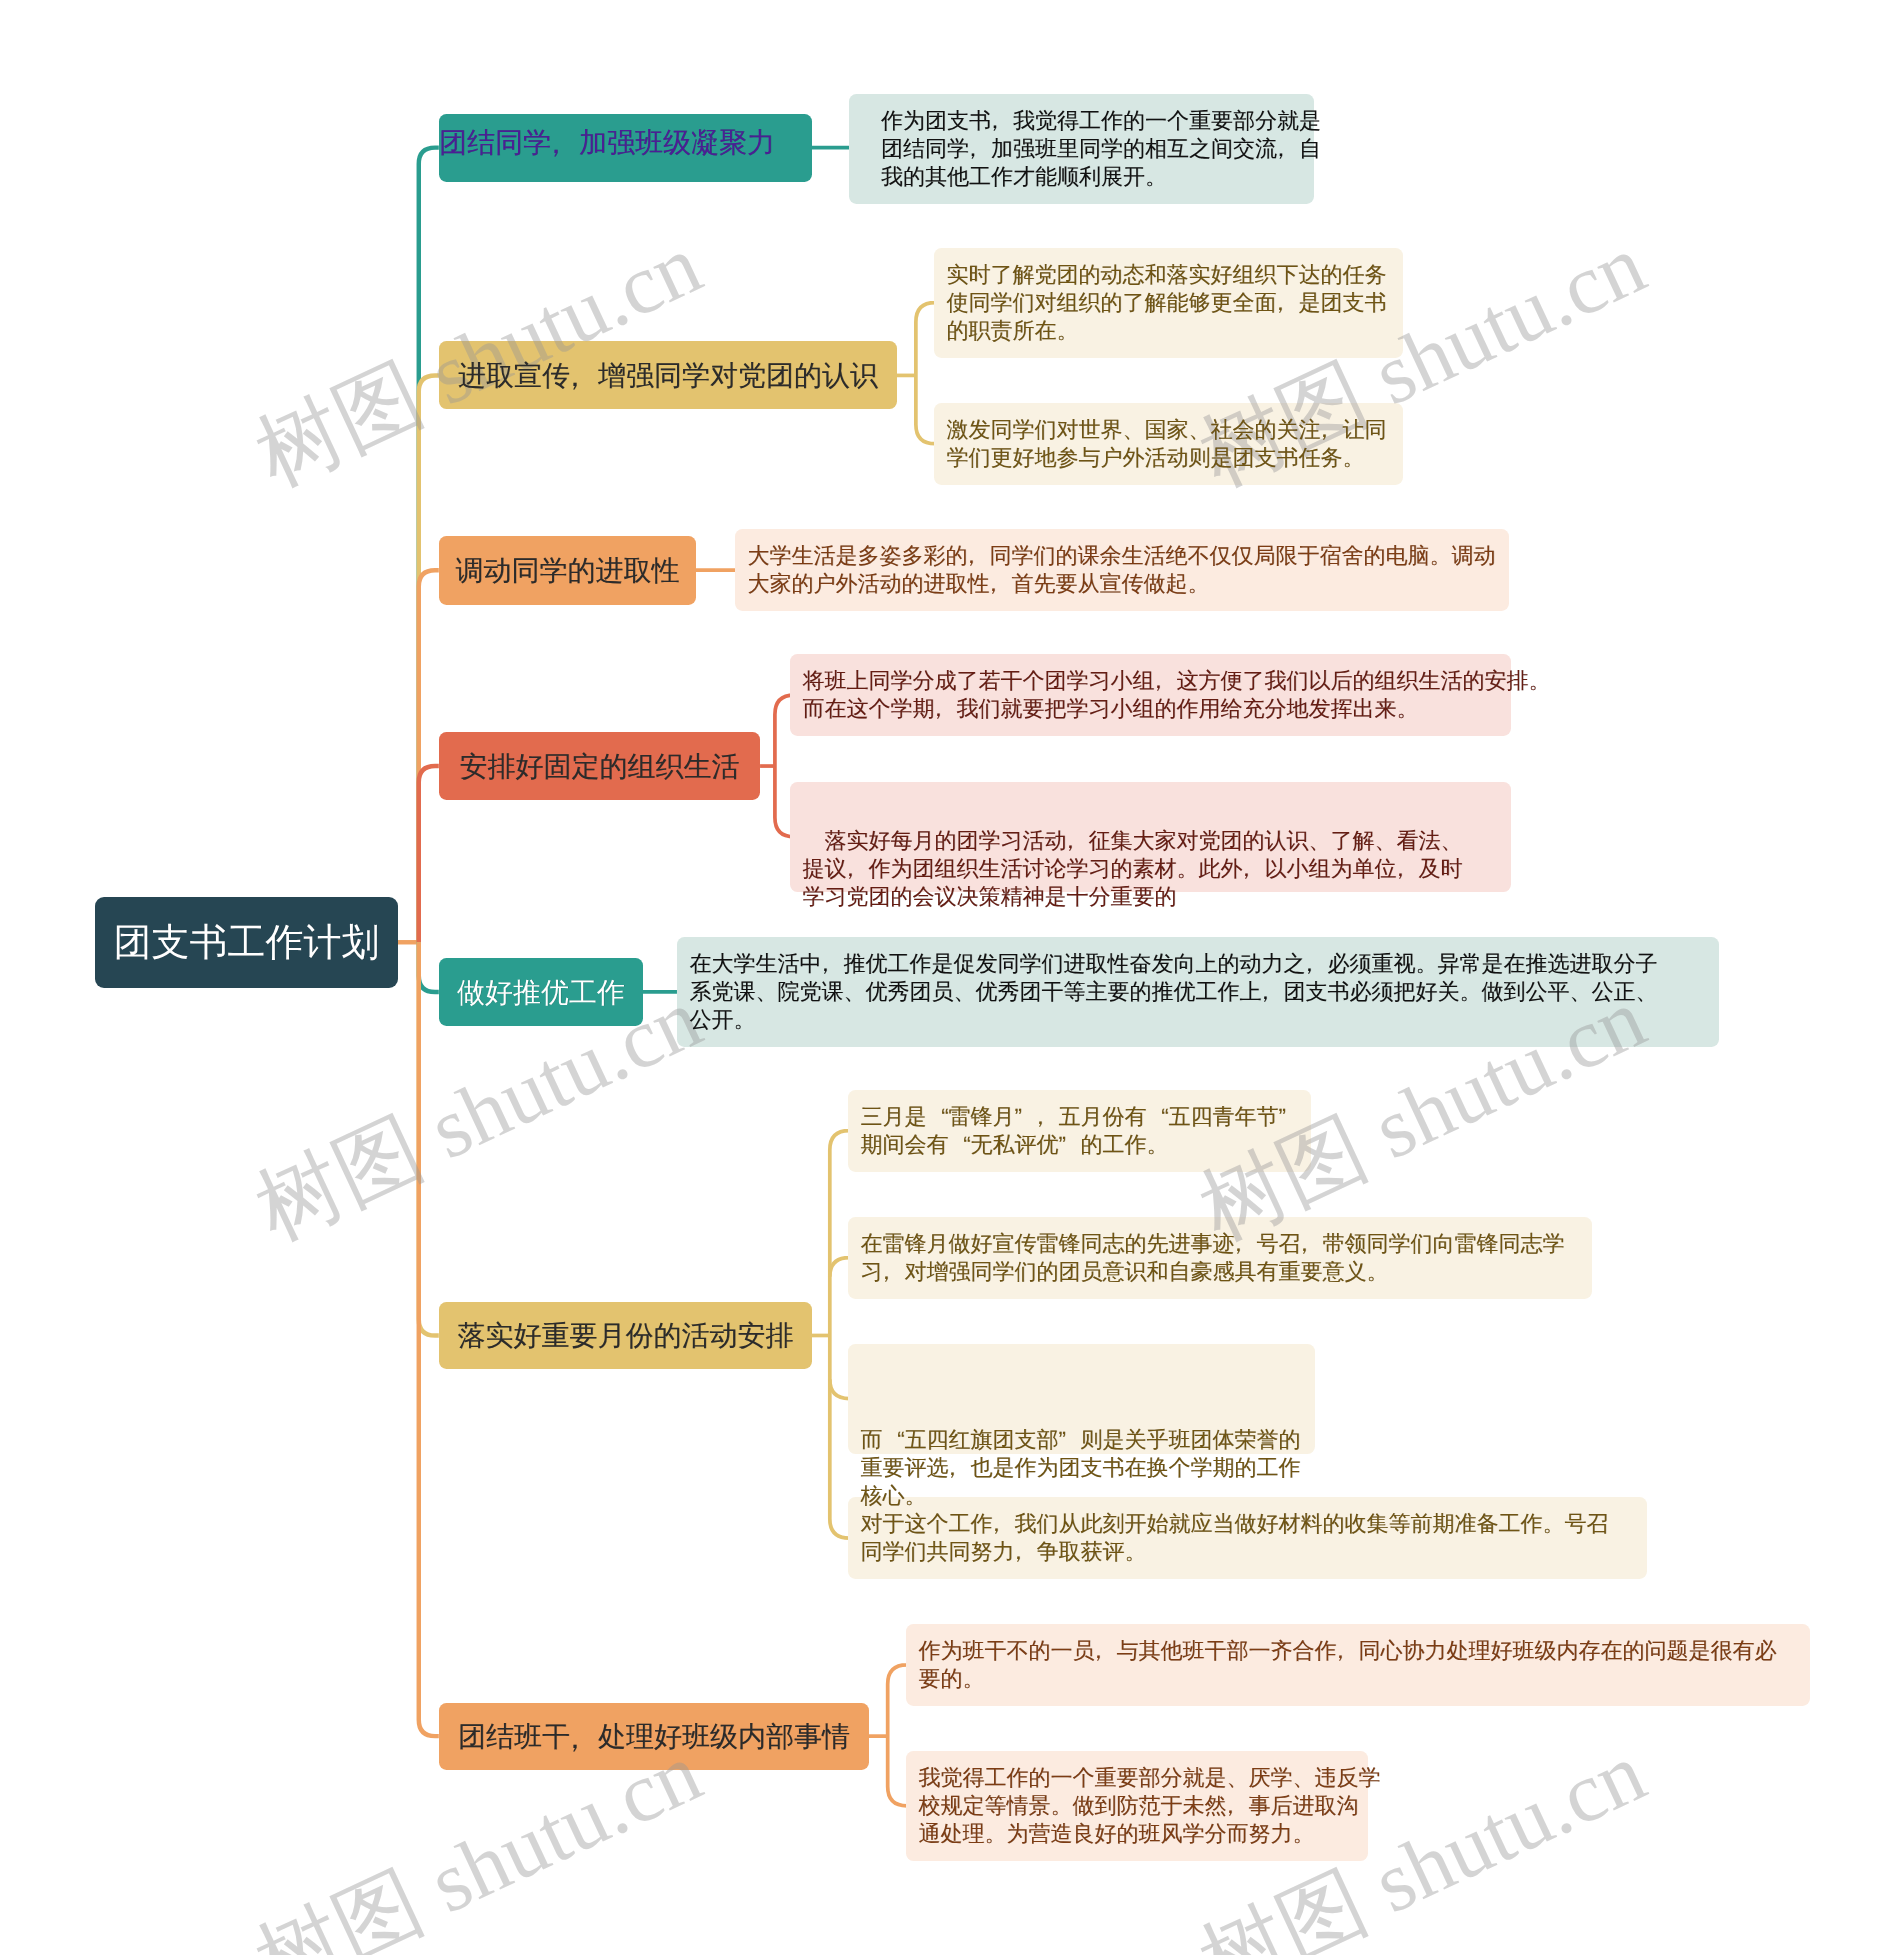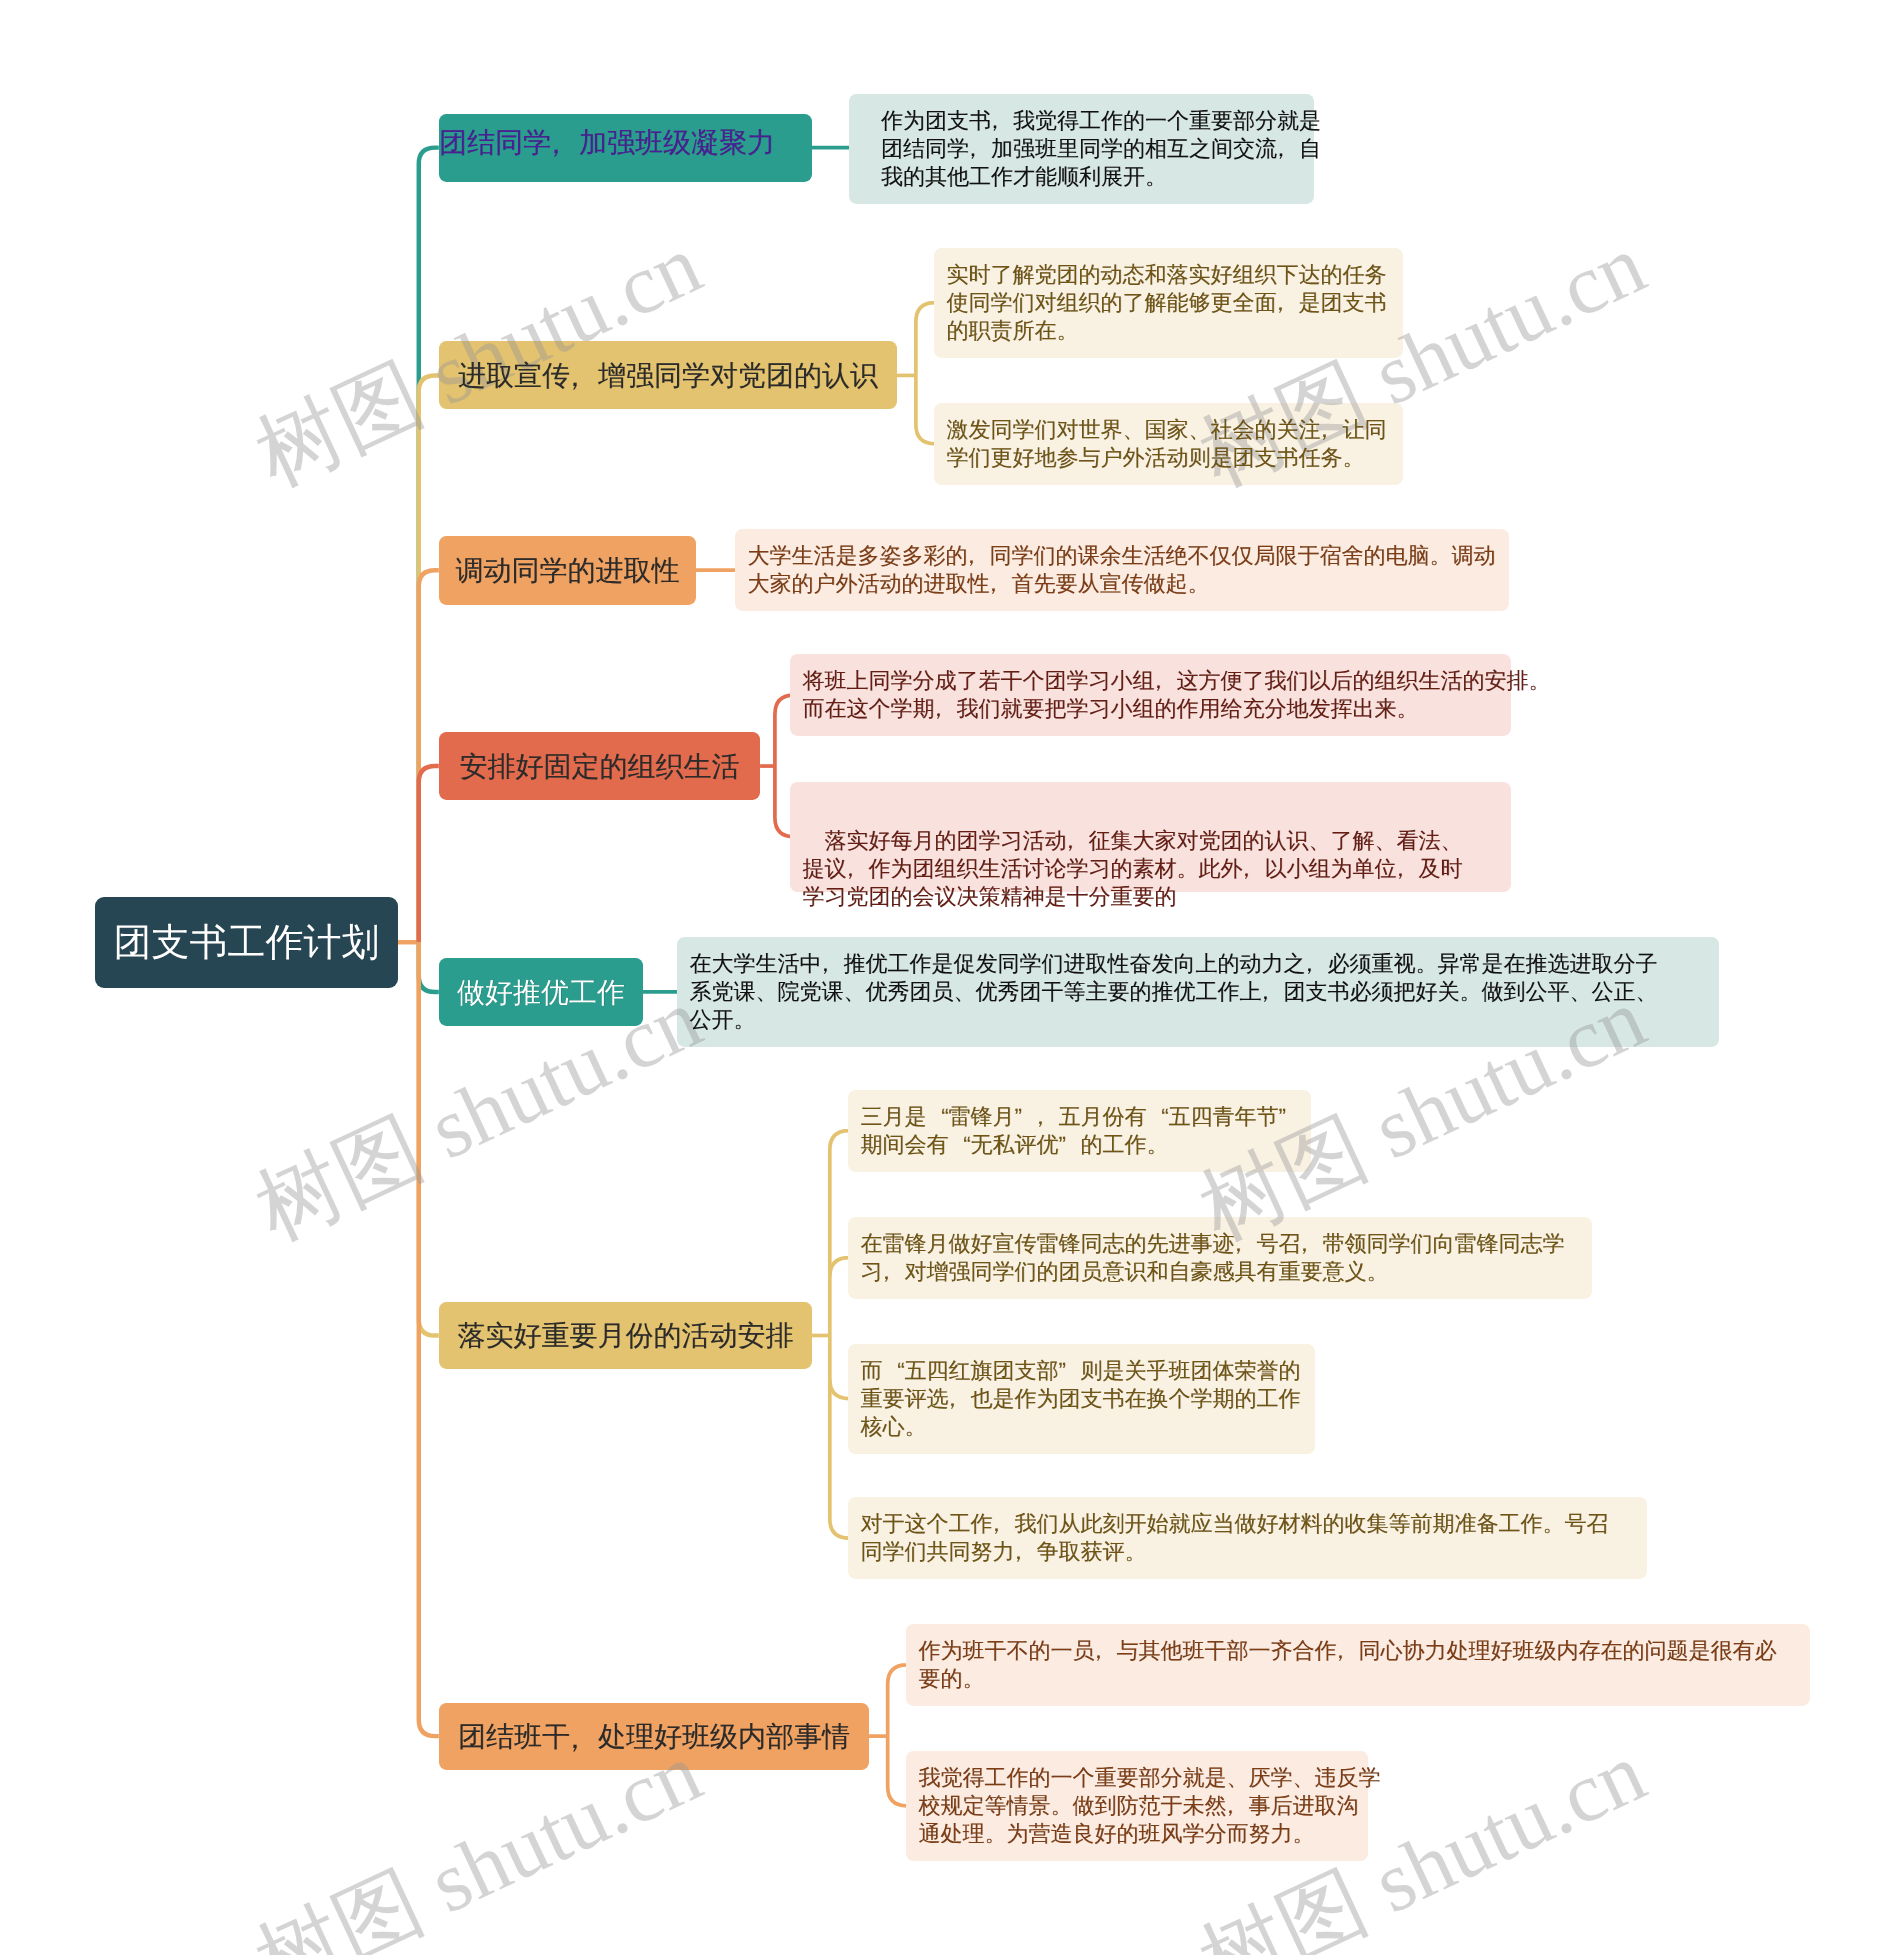--- a/index.html
+++ b/index.html
@@ -149,7 +149,7 @@
       <div class="ln">在雷锋月做好宣传雷锋同志的先进事迹<span class="p"><i>，</i></span>号召<span class="p"><i>，</i></span>带领同学们向雷锋同志学</div>
       <div class="ln">习<span class="p"><i>，</i></span>对增强同学们的团员意识和自豪感具有重要意义。</div>
     </div>
-    <div class="nd lf" style="left: 848px; top: 1344px; width: 509px; height: 110px; color: rgb(111, 84, 19);">
+    <div class="nd lf" style="left: 848px; top: 1413px; width: 509px; height: 110px; color: rgb(111, 84, 19);">
       <div class="ln">而<span class="qo">“</span>五四红旗团支部<span class="qc">”</span>则是关乎班团体荣誉的</div>
       <div class="ln">重要评选<span class="p"><i>，</i></span>也是作为团支书在换个学期的工作</div>
       <div class="ln">核心。</div>

